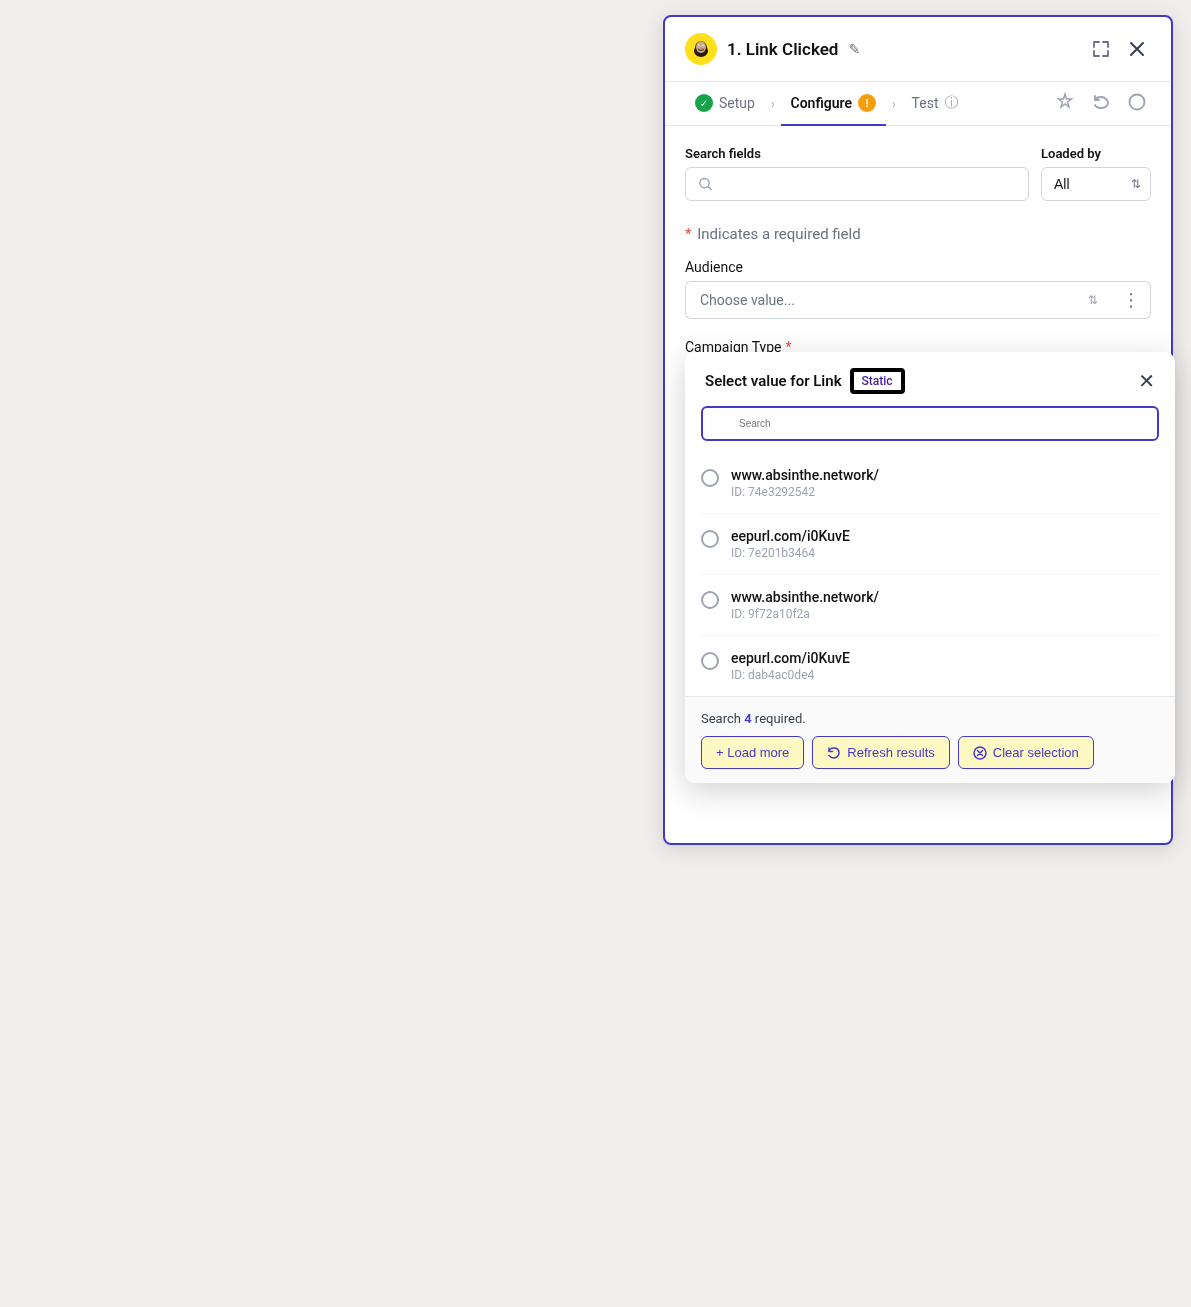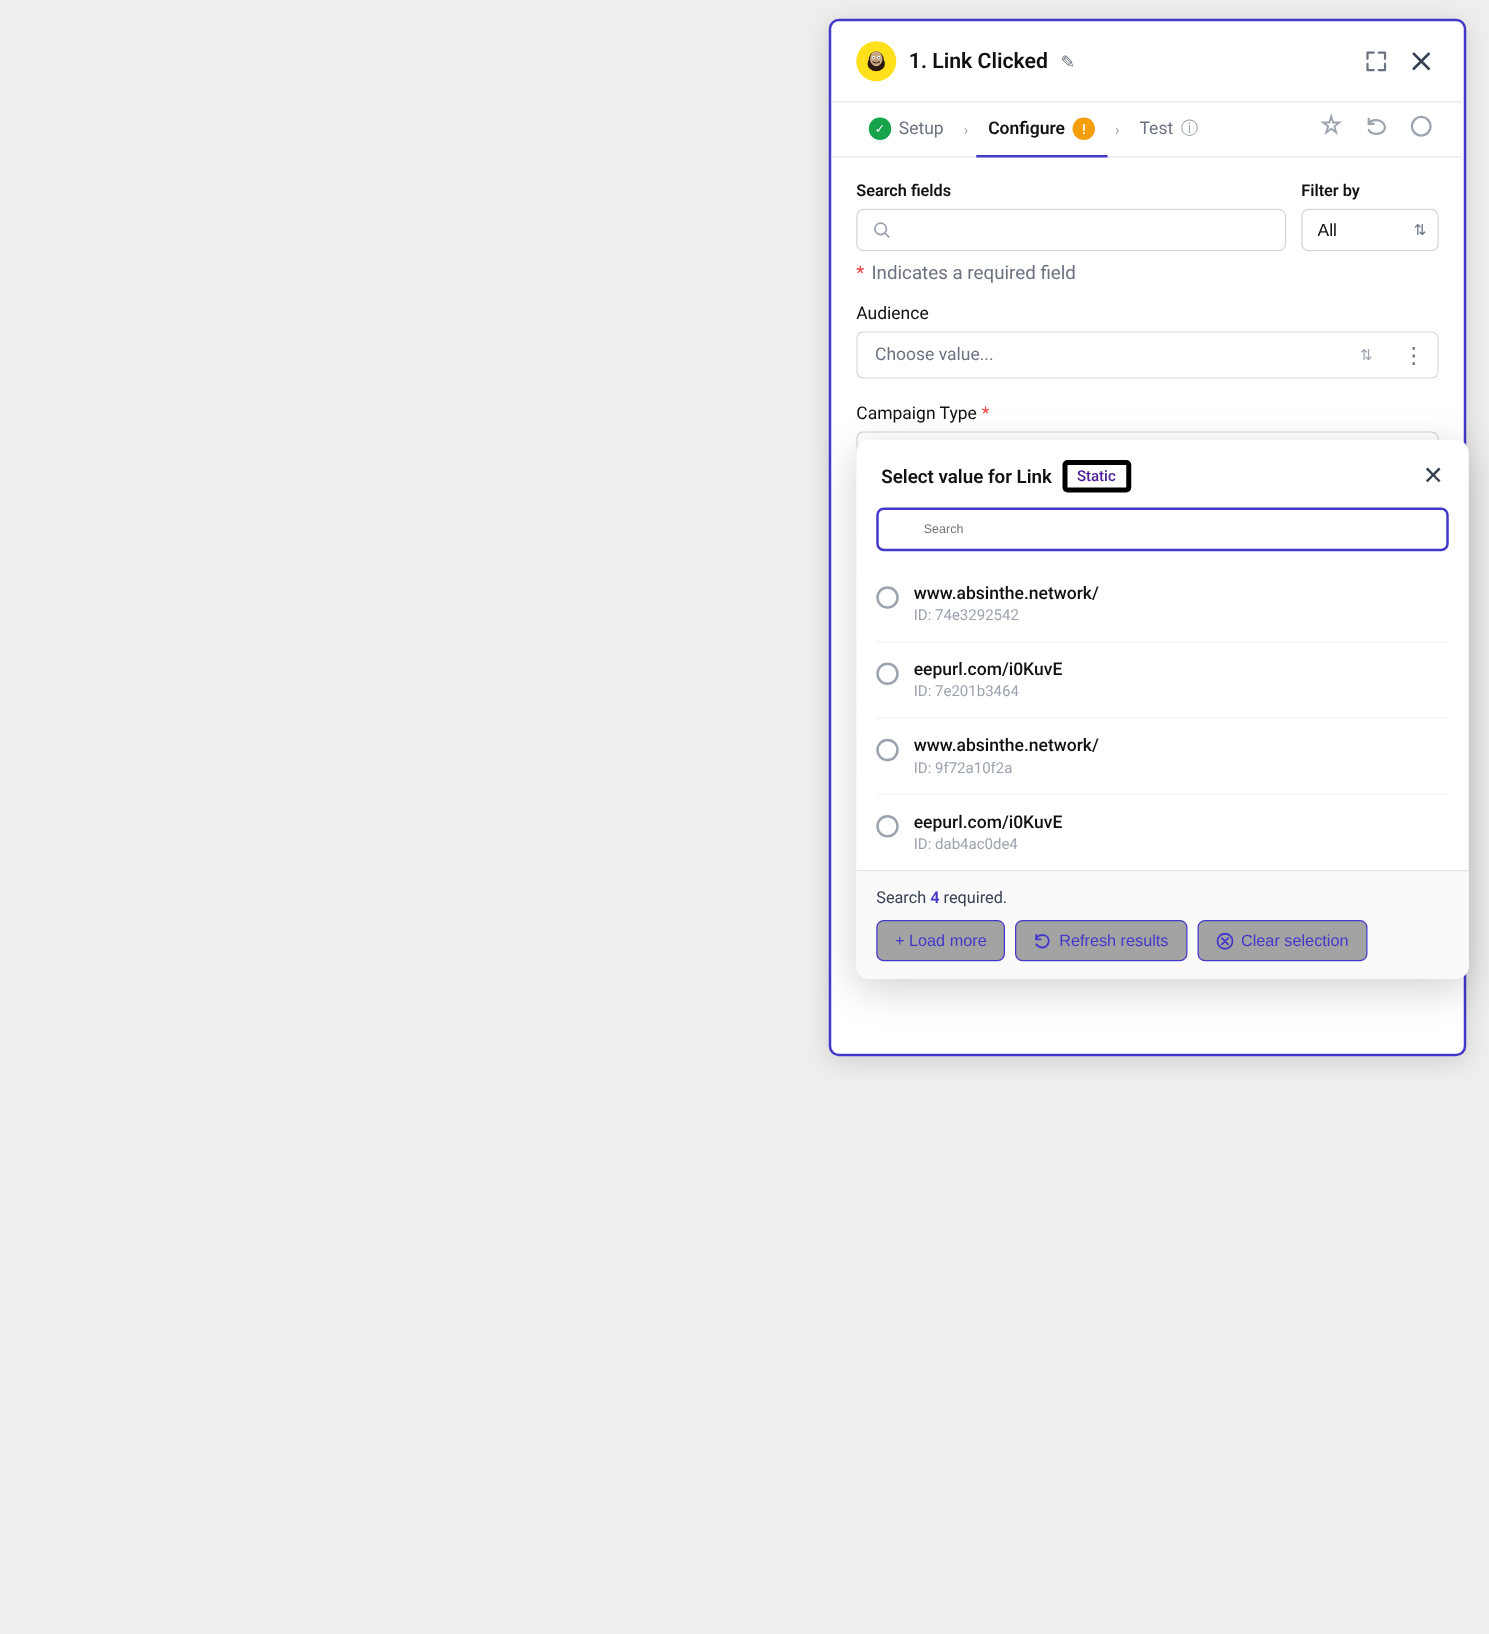--- a/index.html
+++ b/index.html
@@ -169,7 +169,7 @@
     .search-filter-row {
       display: flex;
       gap: 12px;
-      margin-bottom: 8px;
+      margin-bottom: 24px;
       justify-content: center;
     }
 

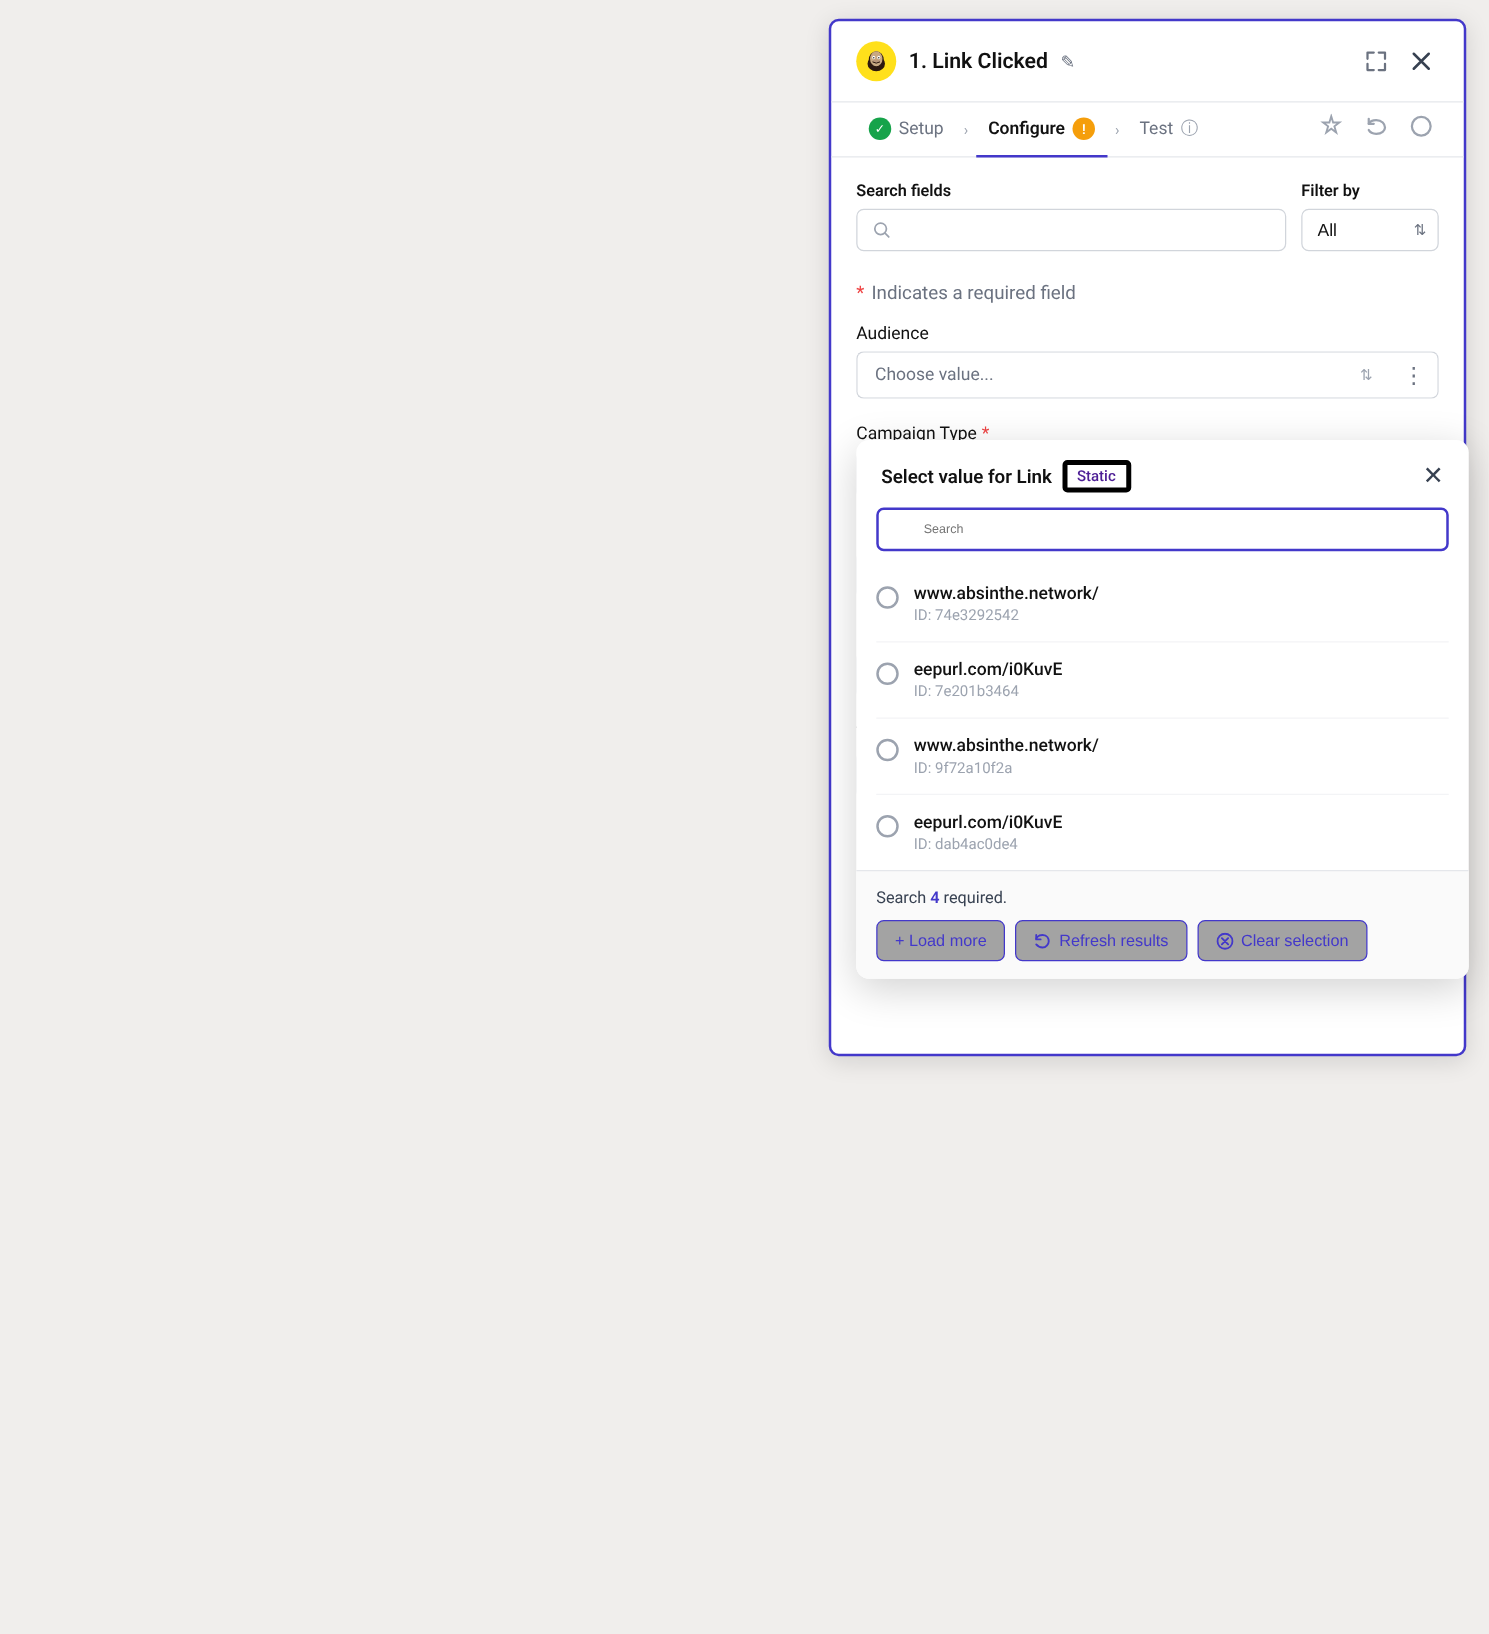--- a/index.html
+++ b/index.html
@@ -556,7 +556,7 @@
         </div>
       </div>
       <div class="filter-section">
-        <span class="field-label">Filter by</span>
+        <span class="field-label">Loaded by</span>
         <div class="filter-select-wrap">
           <select>
             <option>All</option>

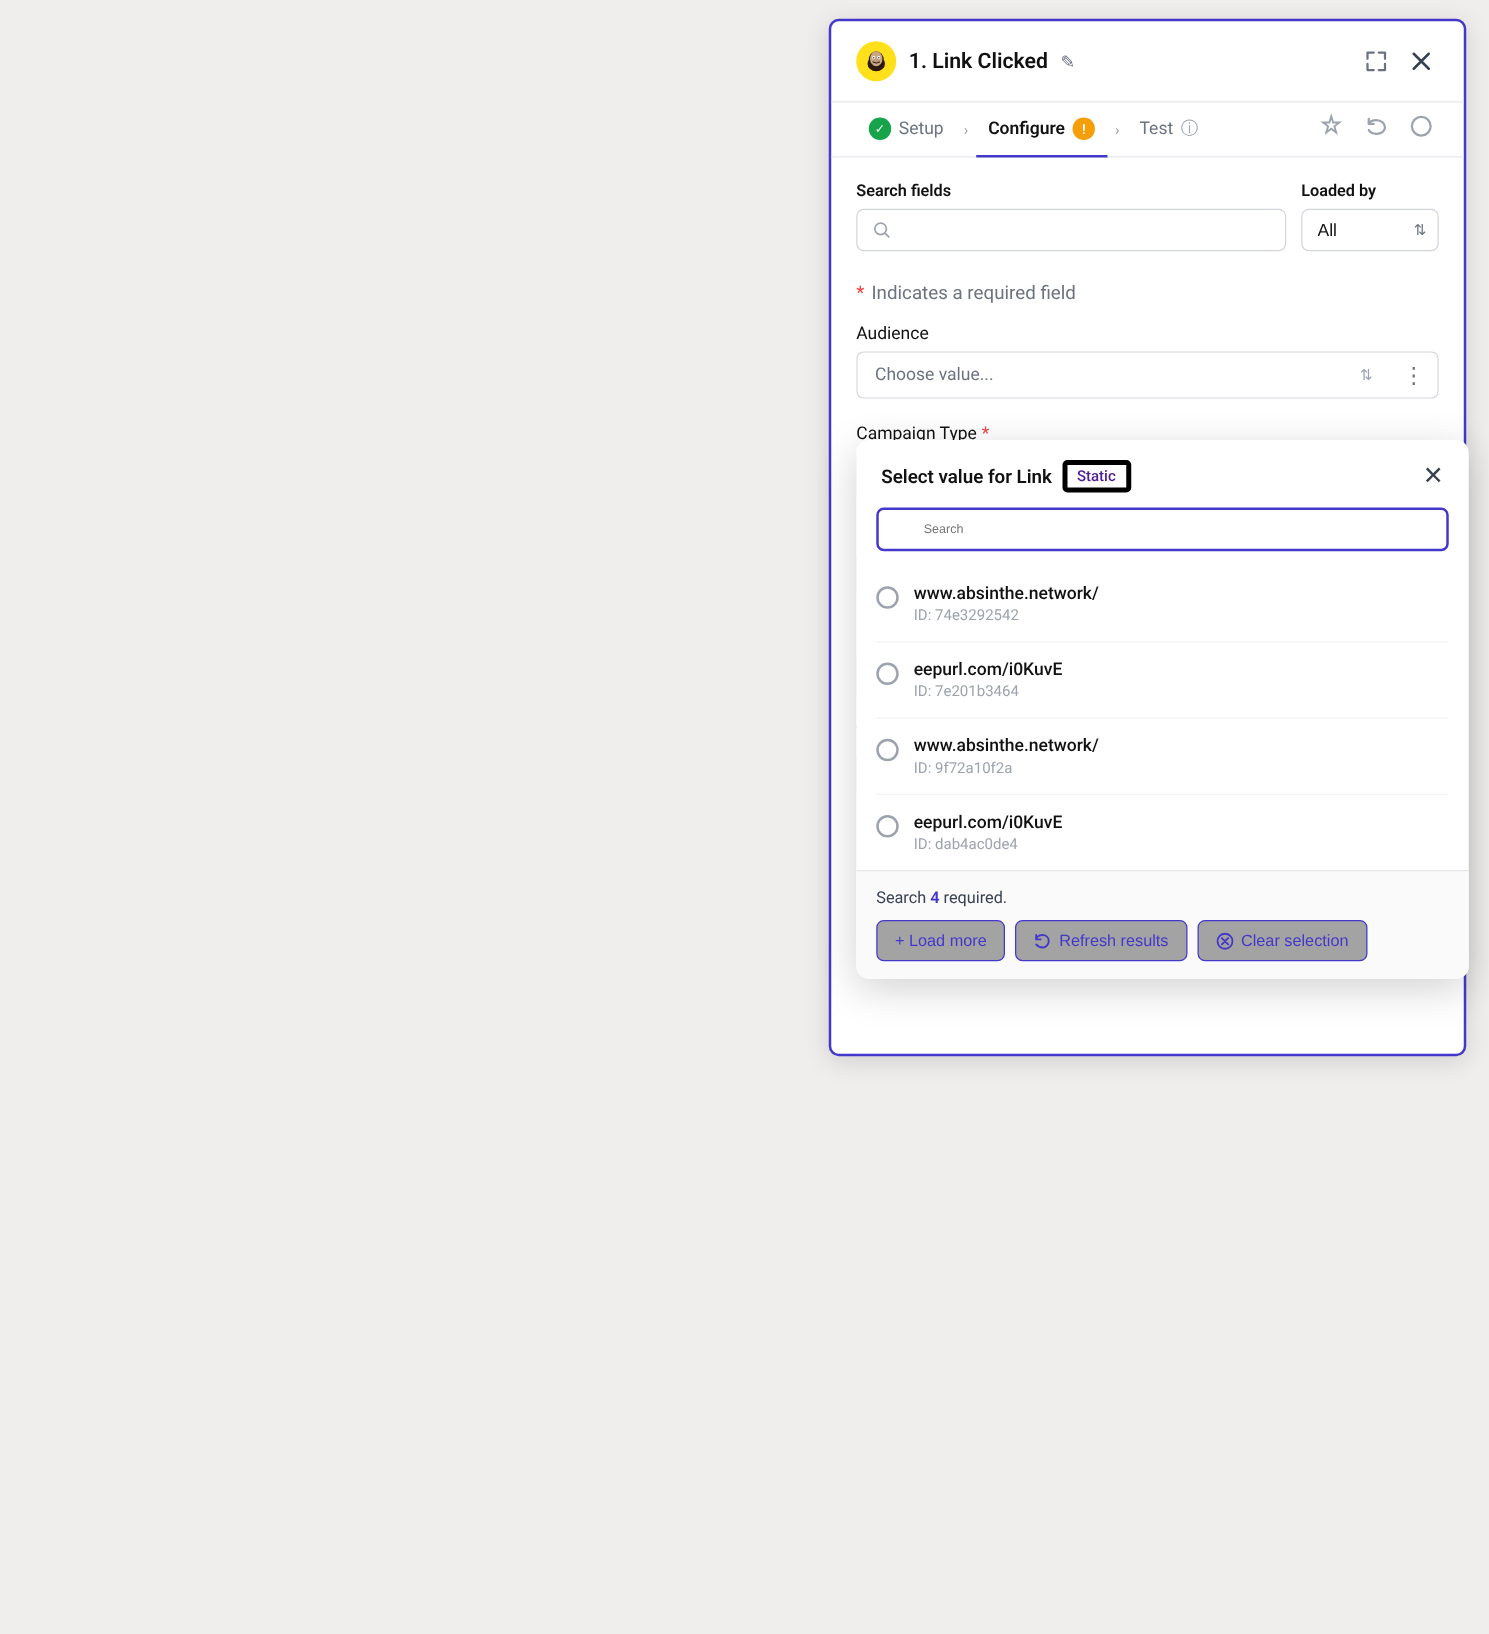--- a/index.html
+++ b/index.html
@@ -456,7 +456,7 @@
     .footer-btn {
       border: 1px solid #4338ca;
       border-radius: 6px;
-      background: #a3a3a3;
+      background: #fef9c3;
       color: #4338ca;
       font-size: 13px;
       font-weight: 500;

